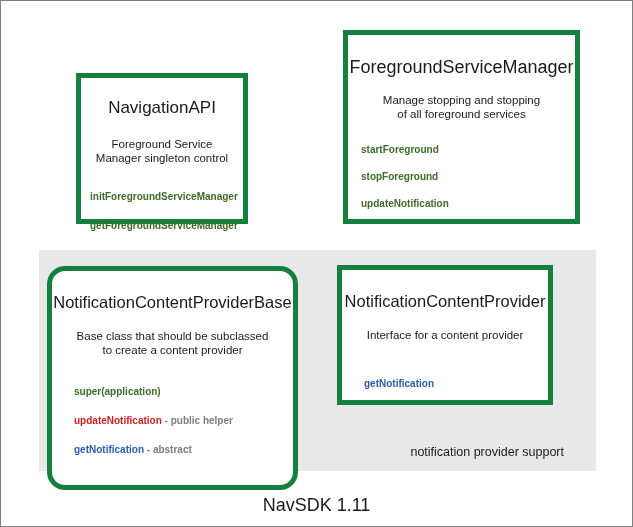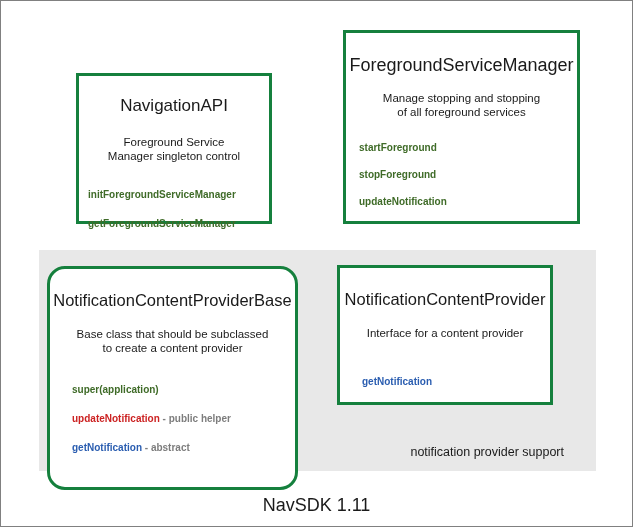--- a/index.html
+++ b/index.html
@@ -25,7 +25,7 @@
   .class-box {
     position: absolute;
     background: #ffffff;
-    border: 3px solid #15803d;
+    border: 5px solid #15803d;
     box-sizing: border-box;
     text-align: center;
   }

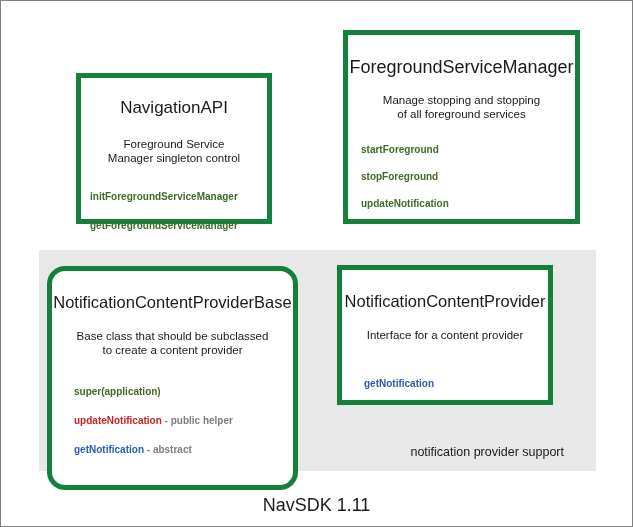--- a/index.html
+++ b/index.html
@@ -83,7 +83,7 @@
   }
 
   
-  #box-navigation-api          { left: 75px;  top: 72px;  width: 196px; height: 151px; }
+  #box-navigation-api          { left: 75px;  top: 72px;  width: 172px; height: 151px; }
   #box-foreground-service-mgr  { left: 342px; top: 29px;  width: 237px; height: 194px; }
   #box-ncp-base                { left: 46px;  top: 265px; width: 251px; height: 224px; border-radius: 18px; }
   #box-ncp                     { left: 336px; top: 264px; width: 216px; height: 140px; }

